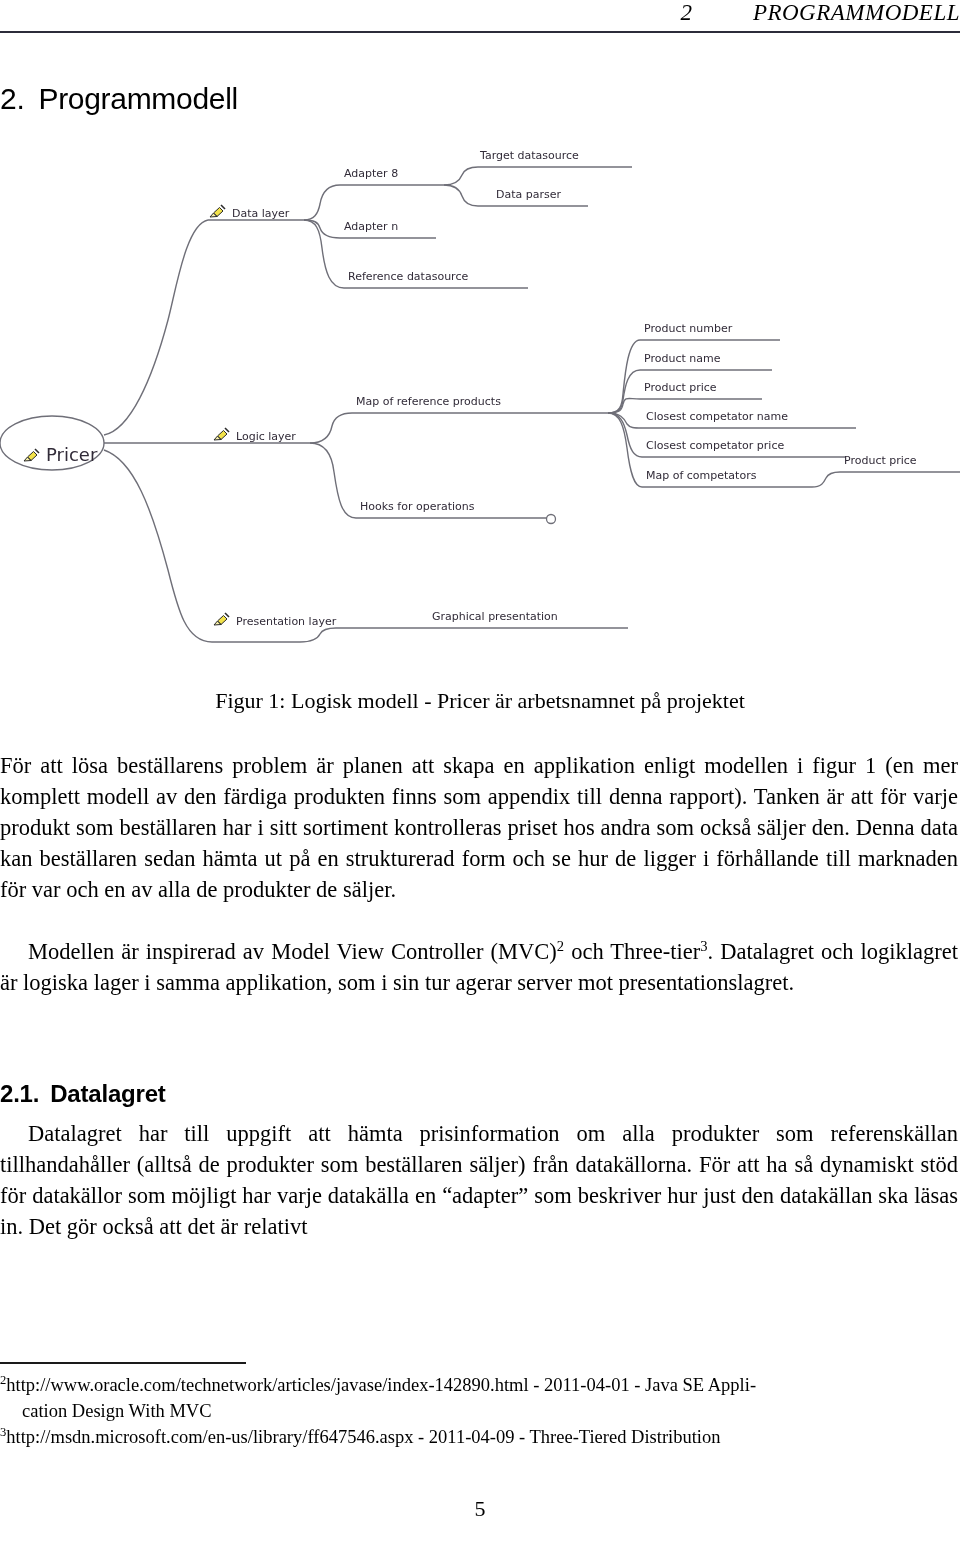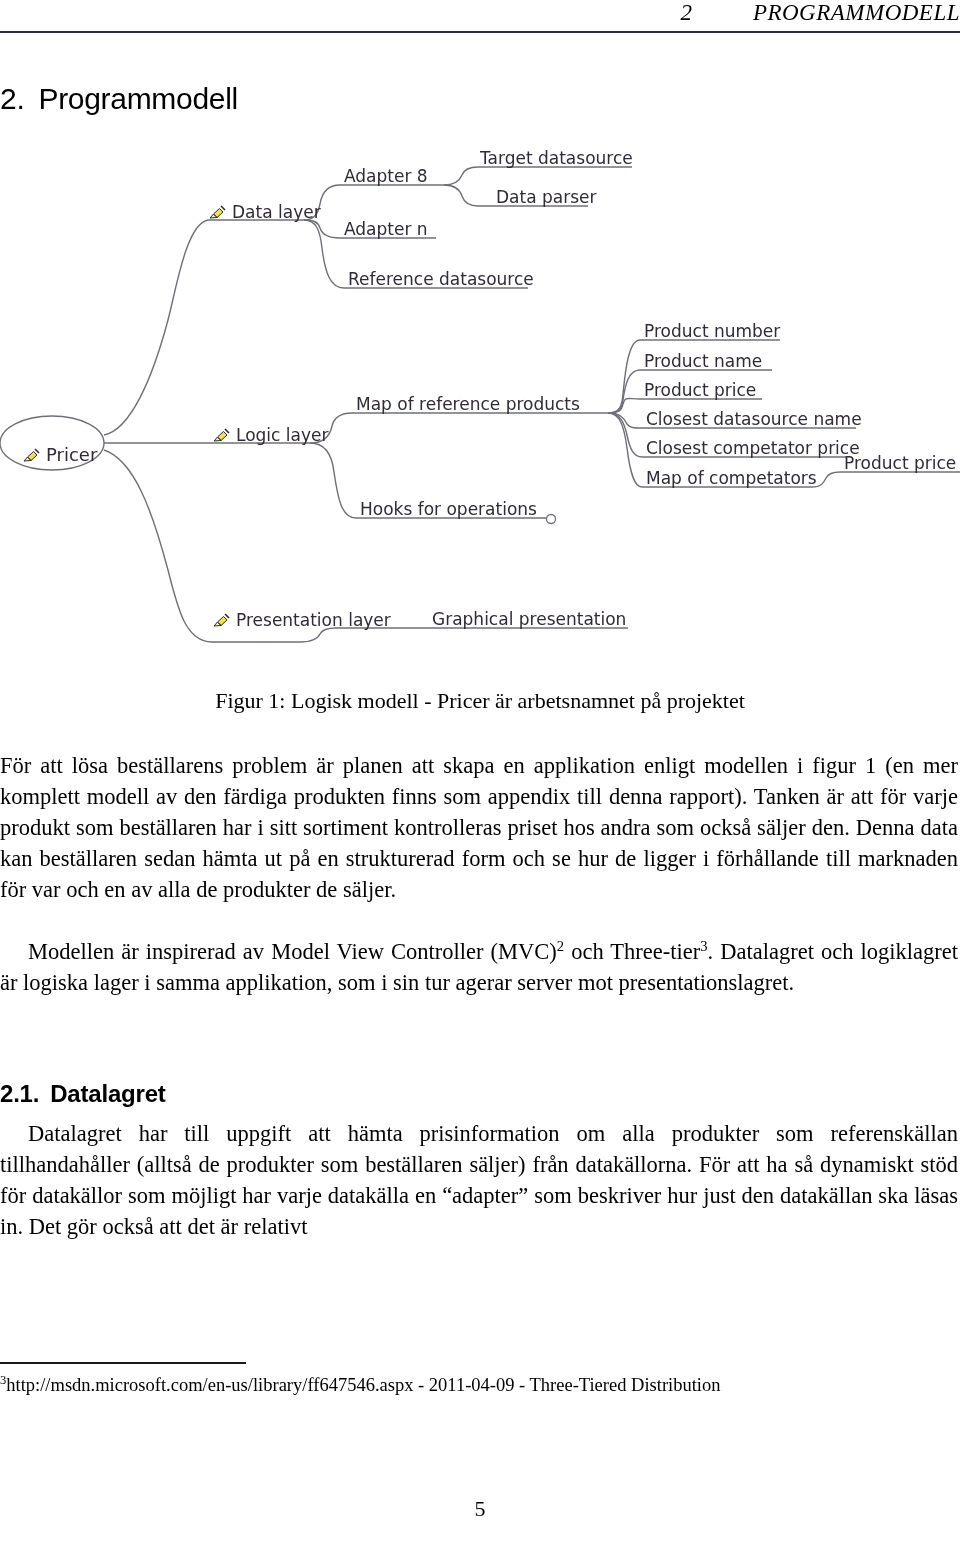--- a/index.html
+++ b/index.html
@@ -83,7 +83,7 @@
   .mm-node {
     position: absolute;
     font-family: "DejaVu Sans", "Liberation Sans", sans-serif;
-    font-size: 17px;
+    font-size: 11px;
     color: #312b38;
     white-space: nowrap;
     line-height: 1;

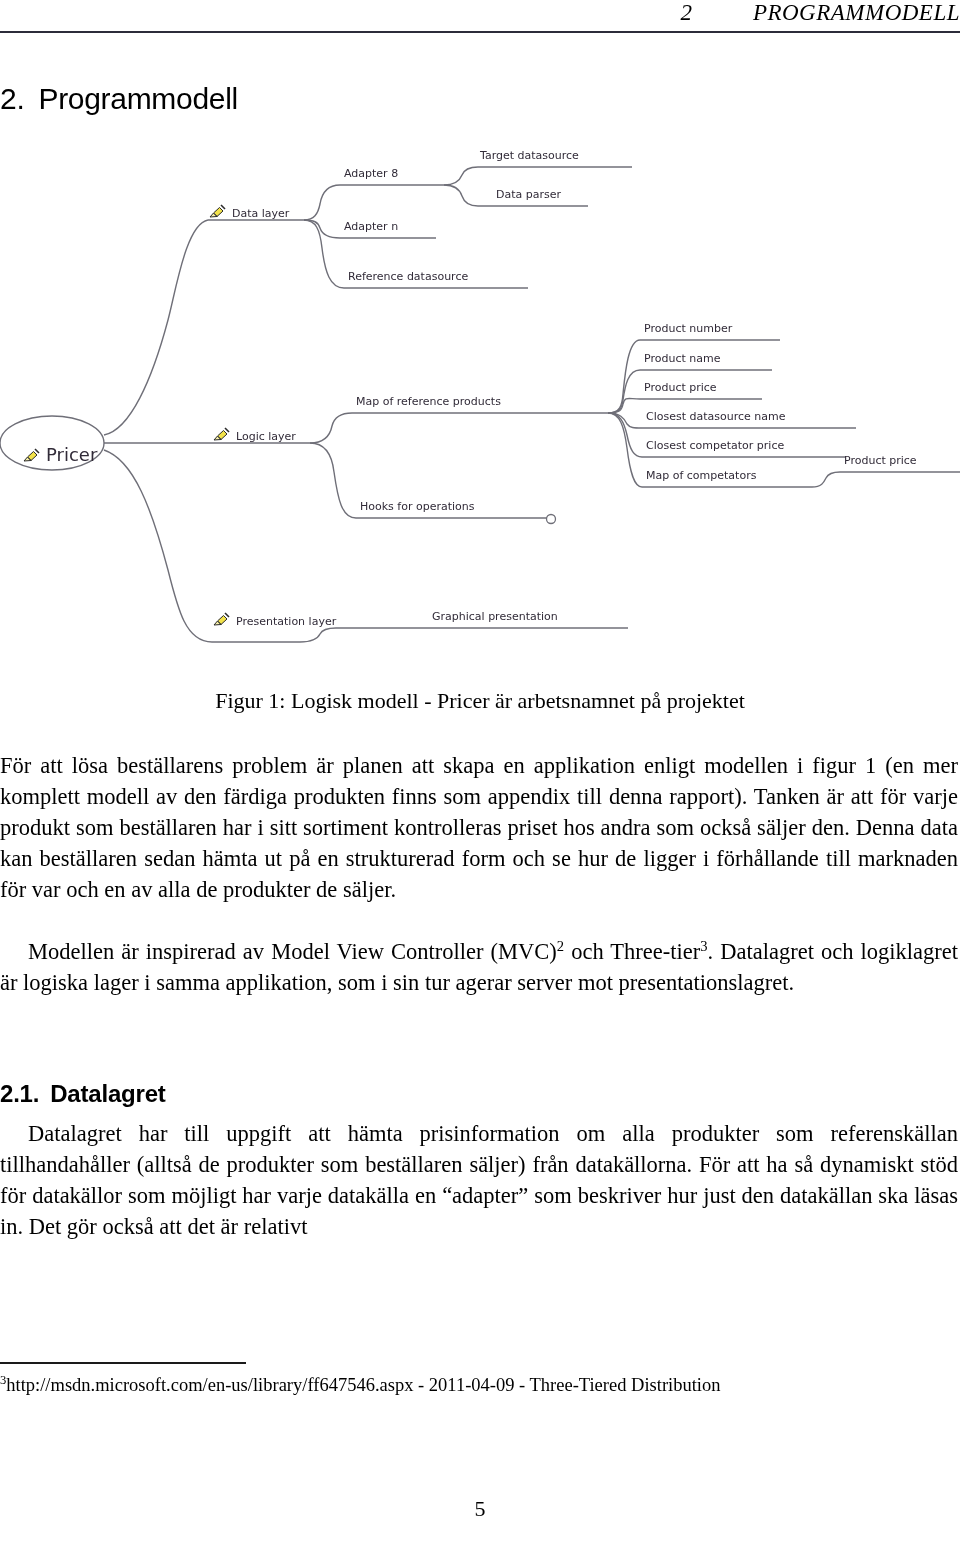--- a/index.html
+++ b/index.html
@@ -319,7 +319,7 @@
   </div>
 
   <div class="mm-node" style="left:646px; top:281px;">
-    <span>Closest datasource name</span>
+    <span>Closest competator name</span>
   </div>
 
   <div class="mm-node" style="left:646px; top:310px;">

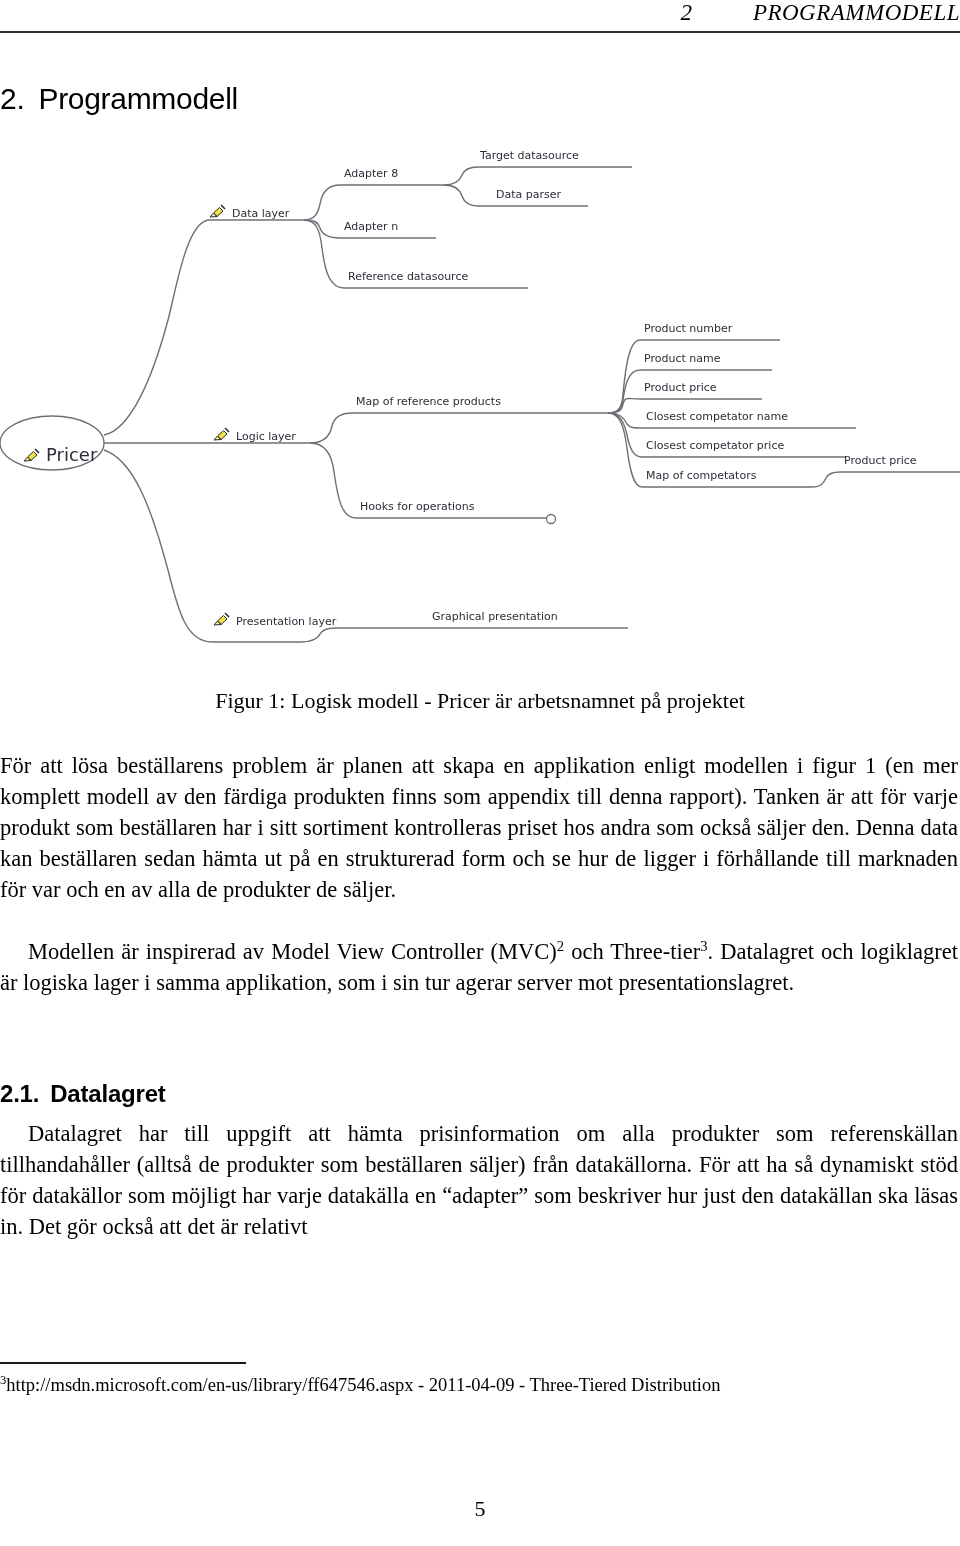--- a/index.html
+++ b/index.html
@@ -374,6 +374,7 @@
 
 <div id="footnote-rule"></div>
 <div id="footnotes">
+  <p class="fn"><span class="fn-mark">2</span><span>http://www.oracle.com/technetwork/articles/javase/index-142890.html - 2011-04-01 - Java SE Appli-</span><span class="fn-cont">cation Design With MVC</span></p>
   <p class="fn"><span class="fn-mark">3</span><span>http://msdn.microsoft.com/en-us/library/ff647546.aspx - 2011-04-09 - Three-Tiered Distribution</span></p>
 </div>
 

